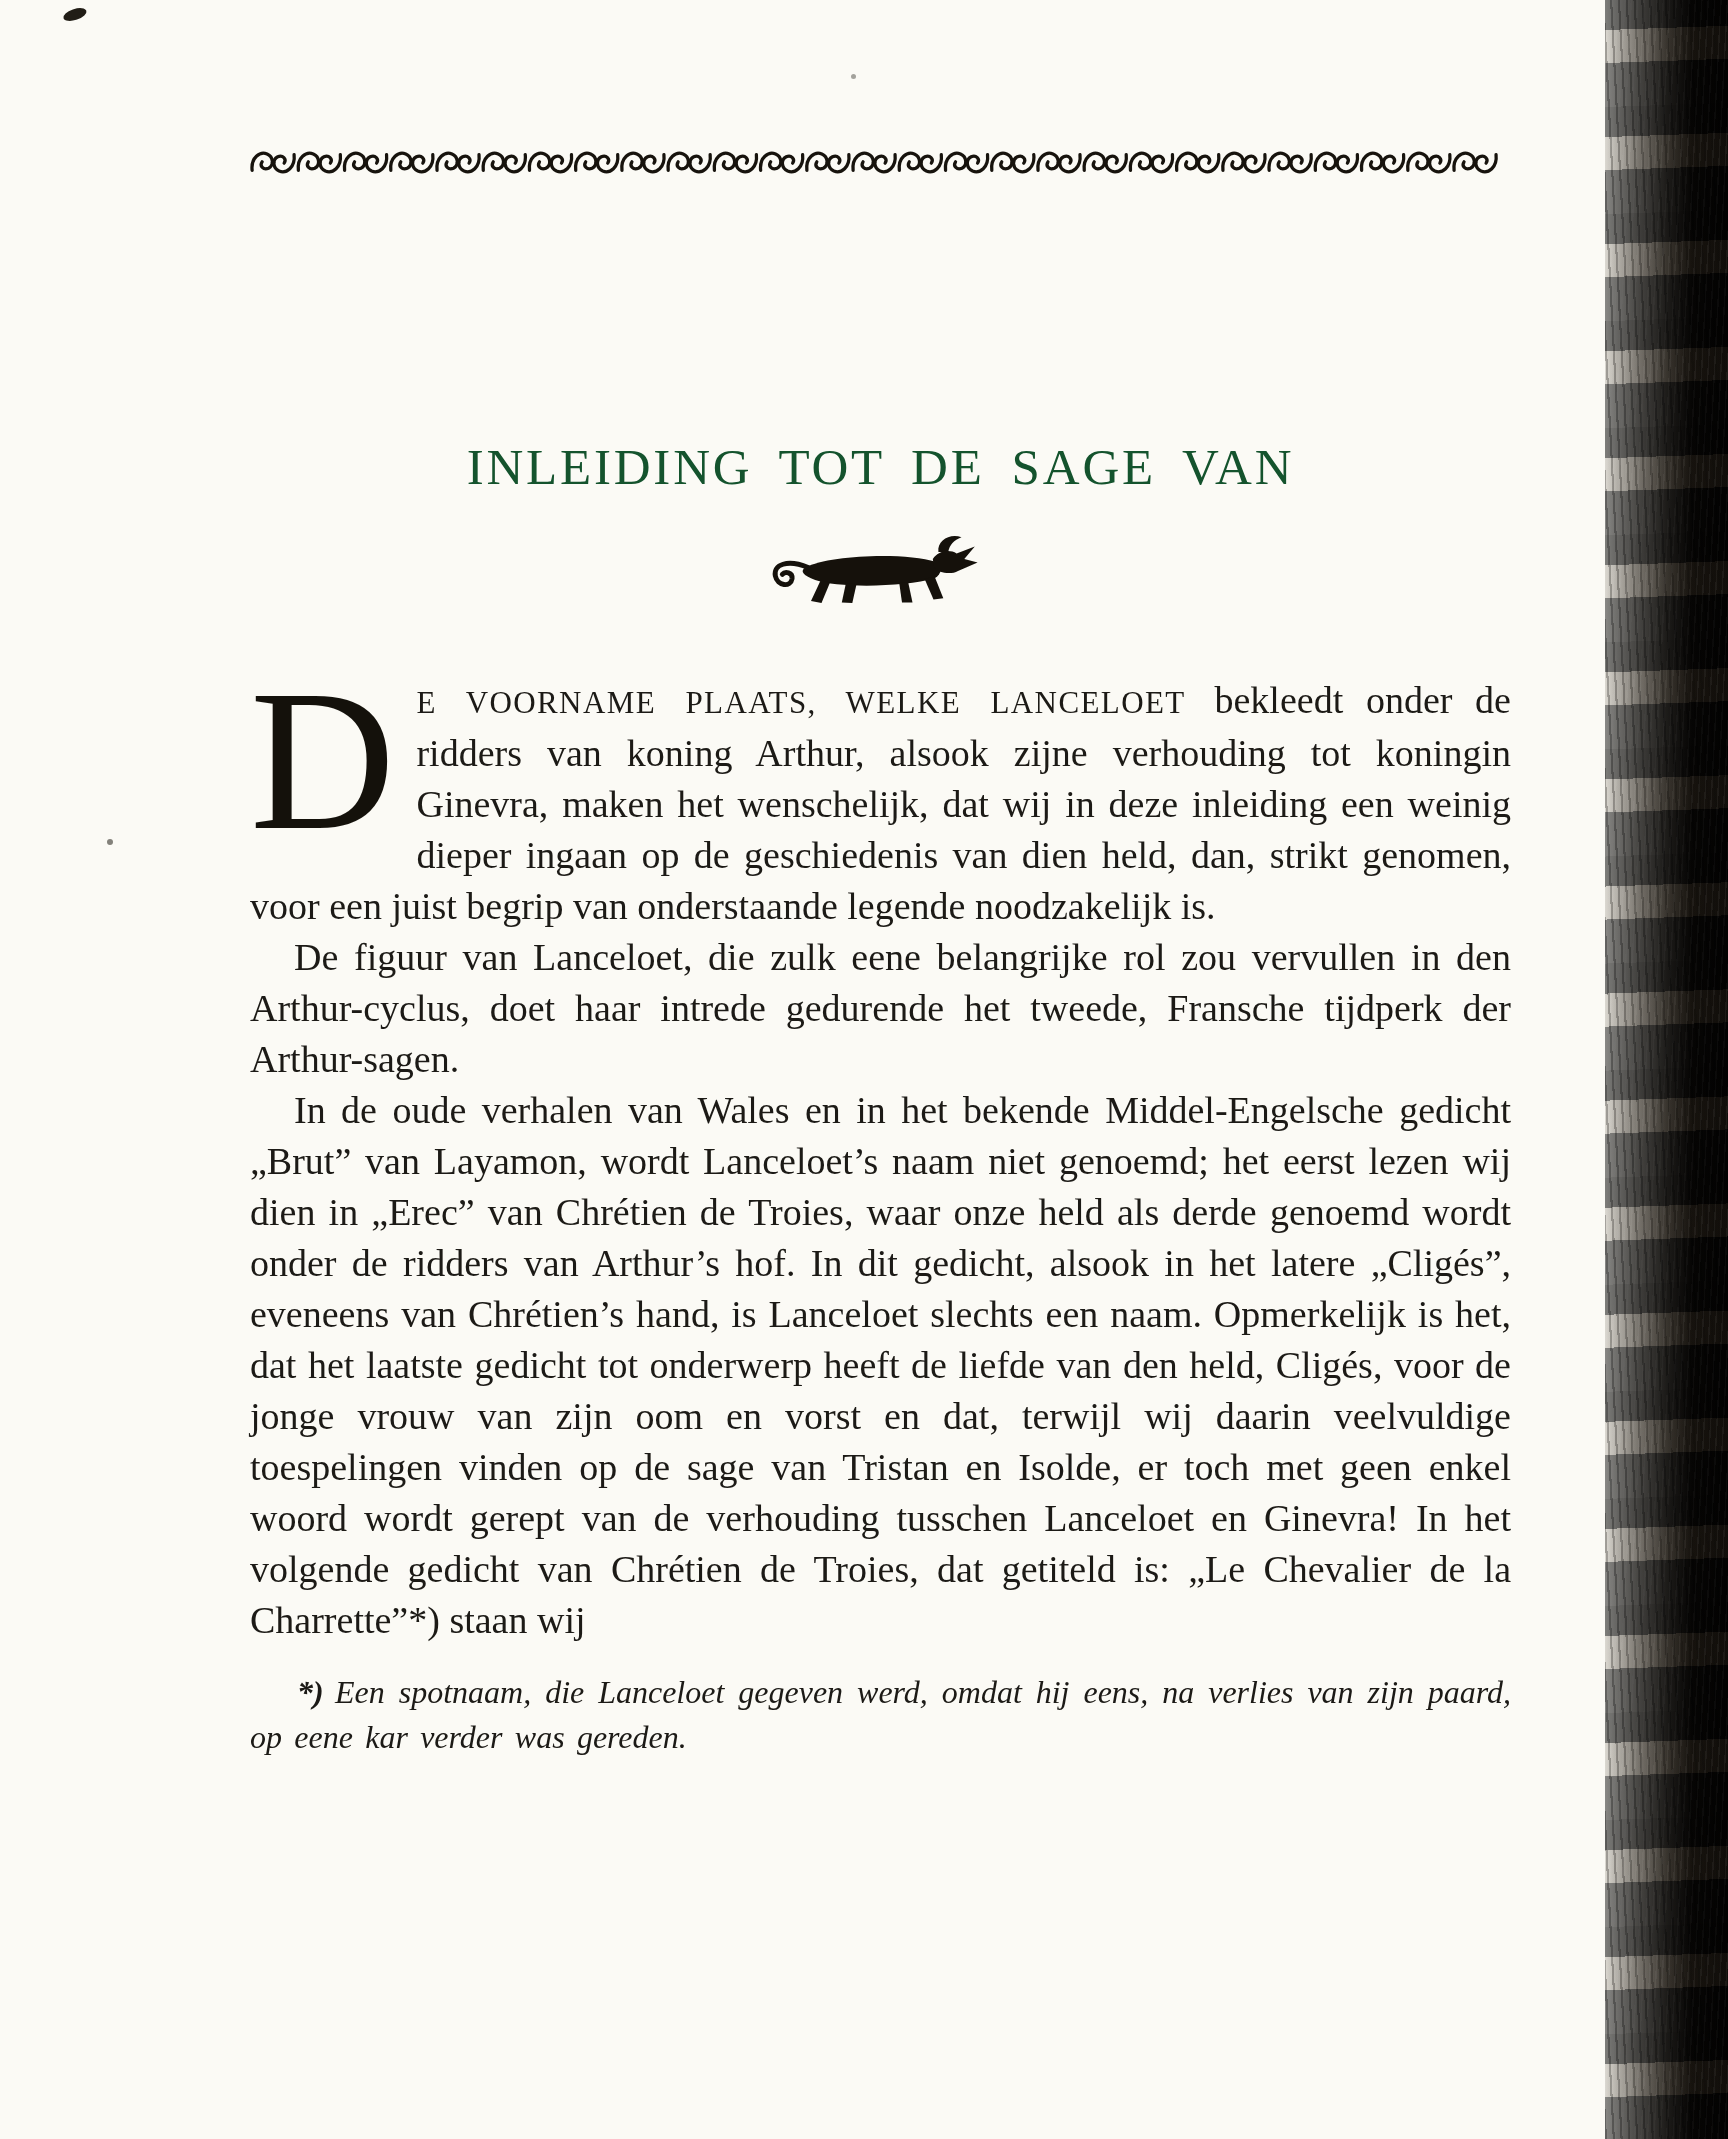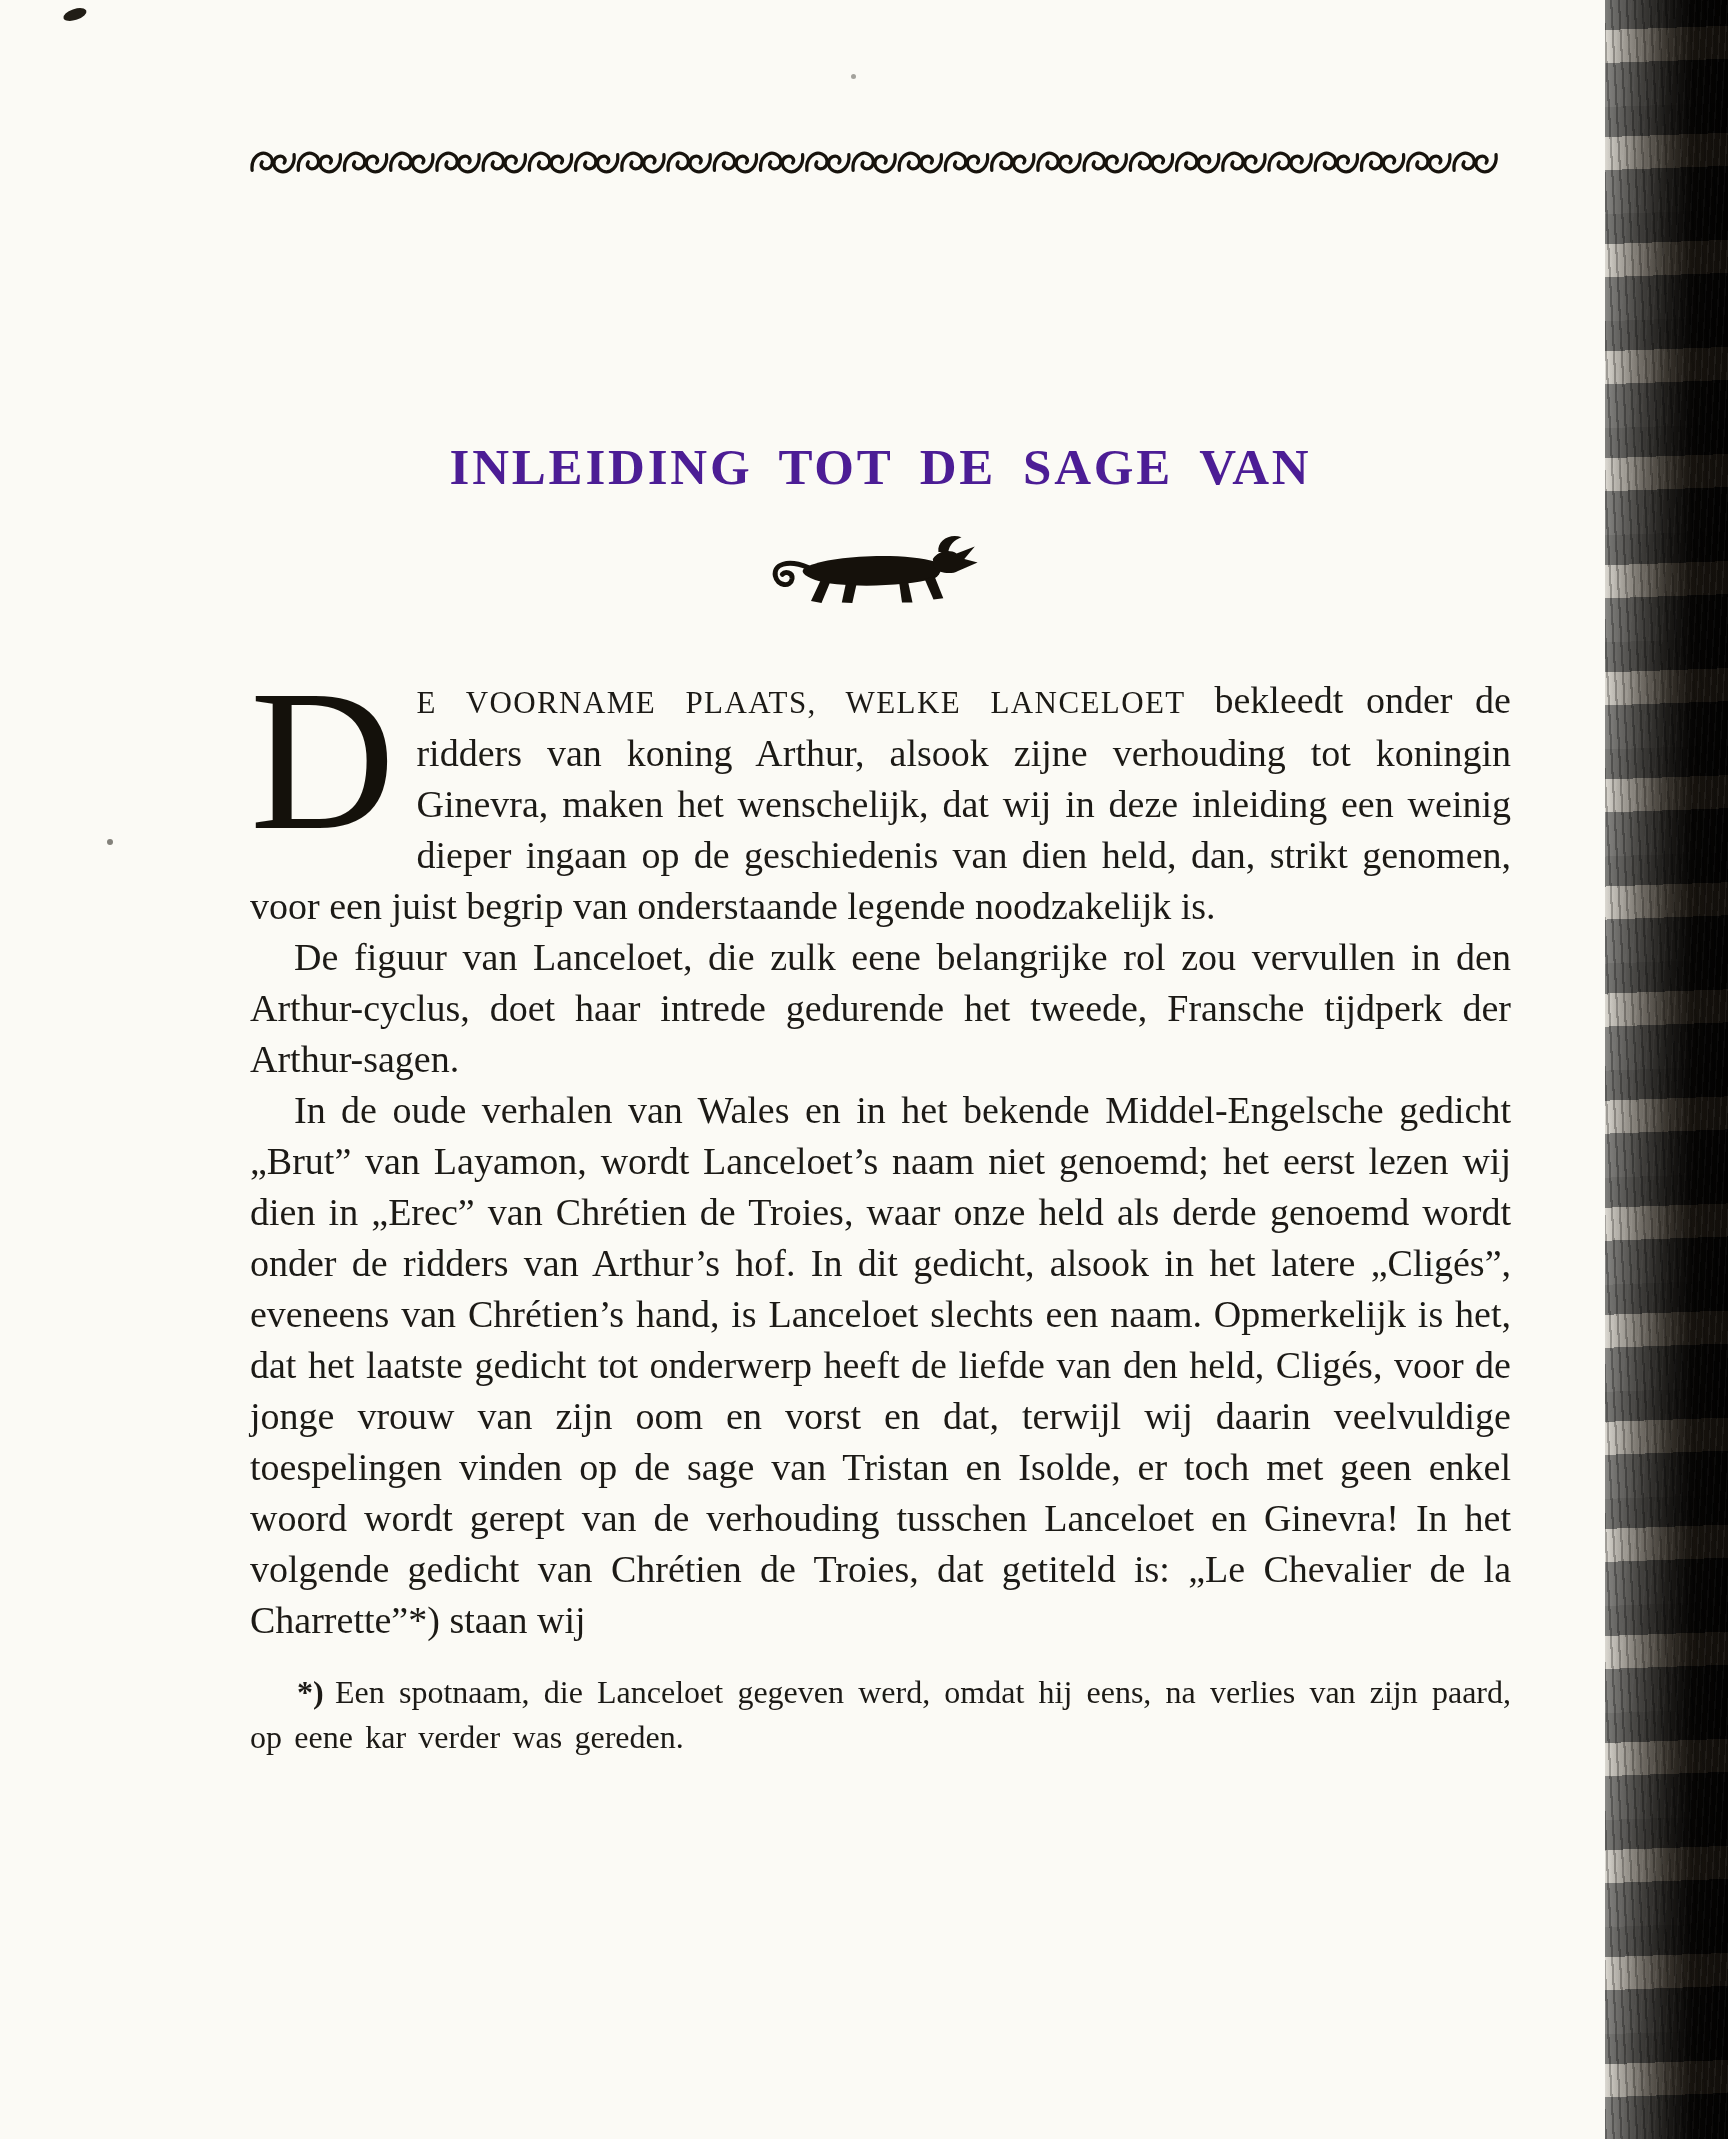--- a/index.html
+++ b/index.html
@@ -67,10 +67,10 @@
     text-align: center;
     font-size: 51px;
     line-height: 67px;
-    font-weight: 700;
+    font-weight: 400;
     letter-spacing: 2.8px;
     word-spacing: 11.4px;
-    color: #4c1d95;
+    color: #14532d;
   }
 
   .vignette-wrap {

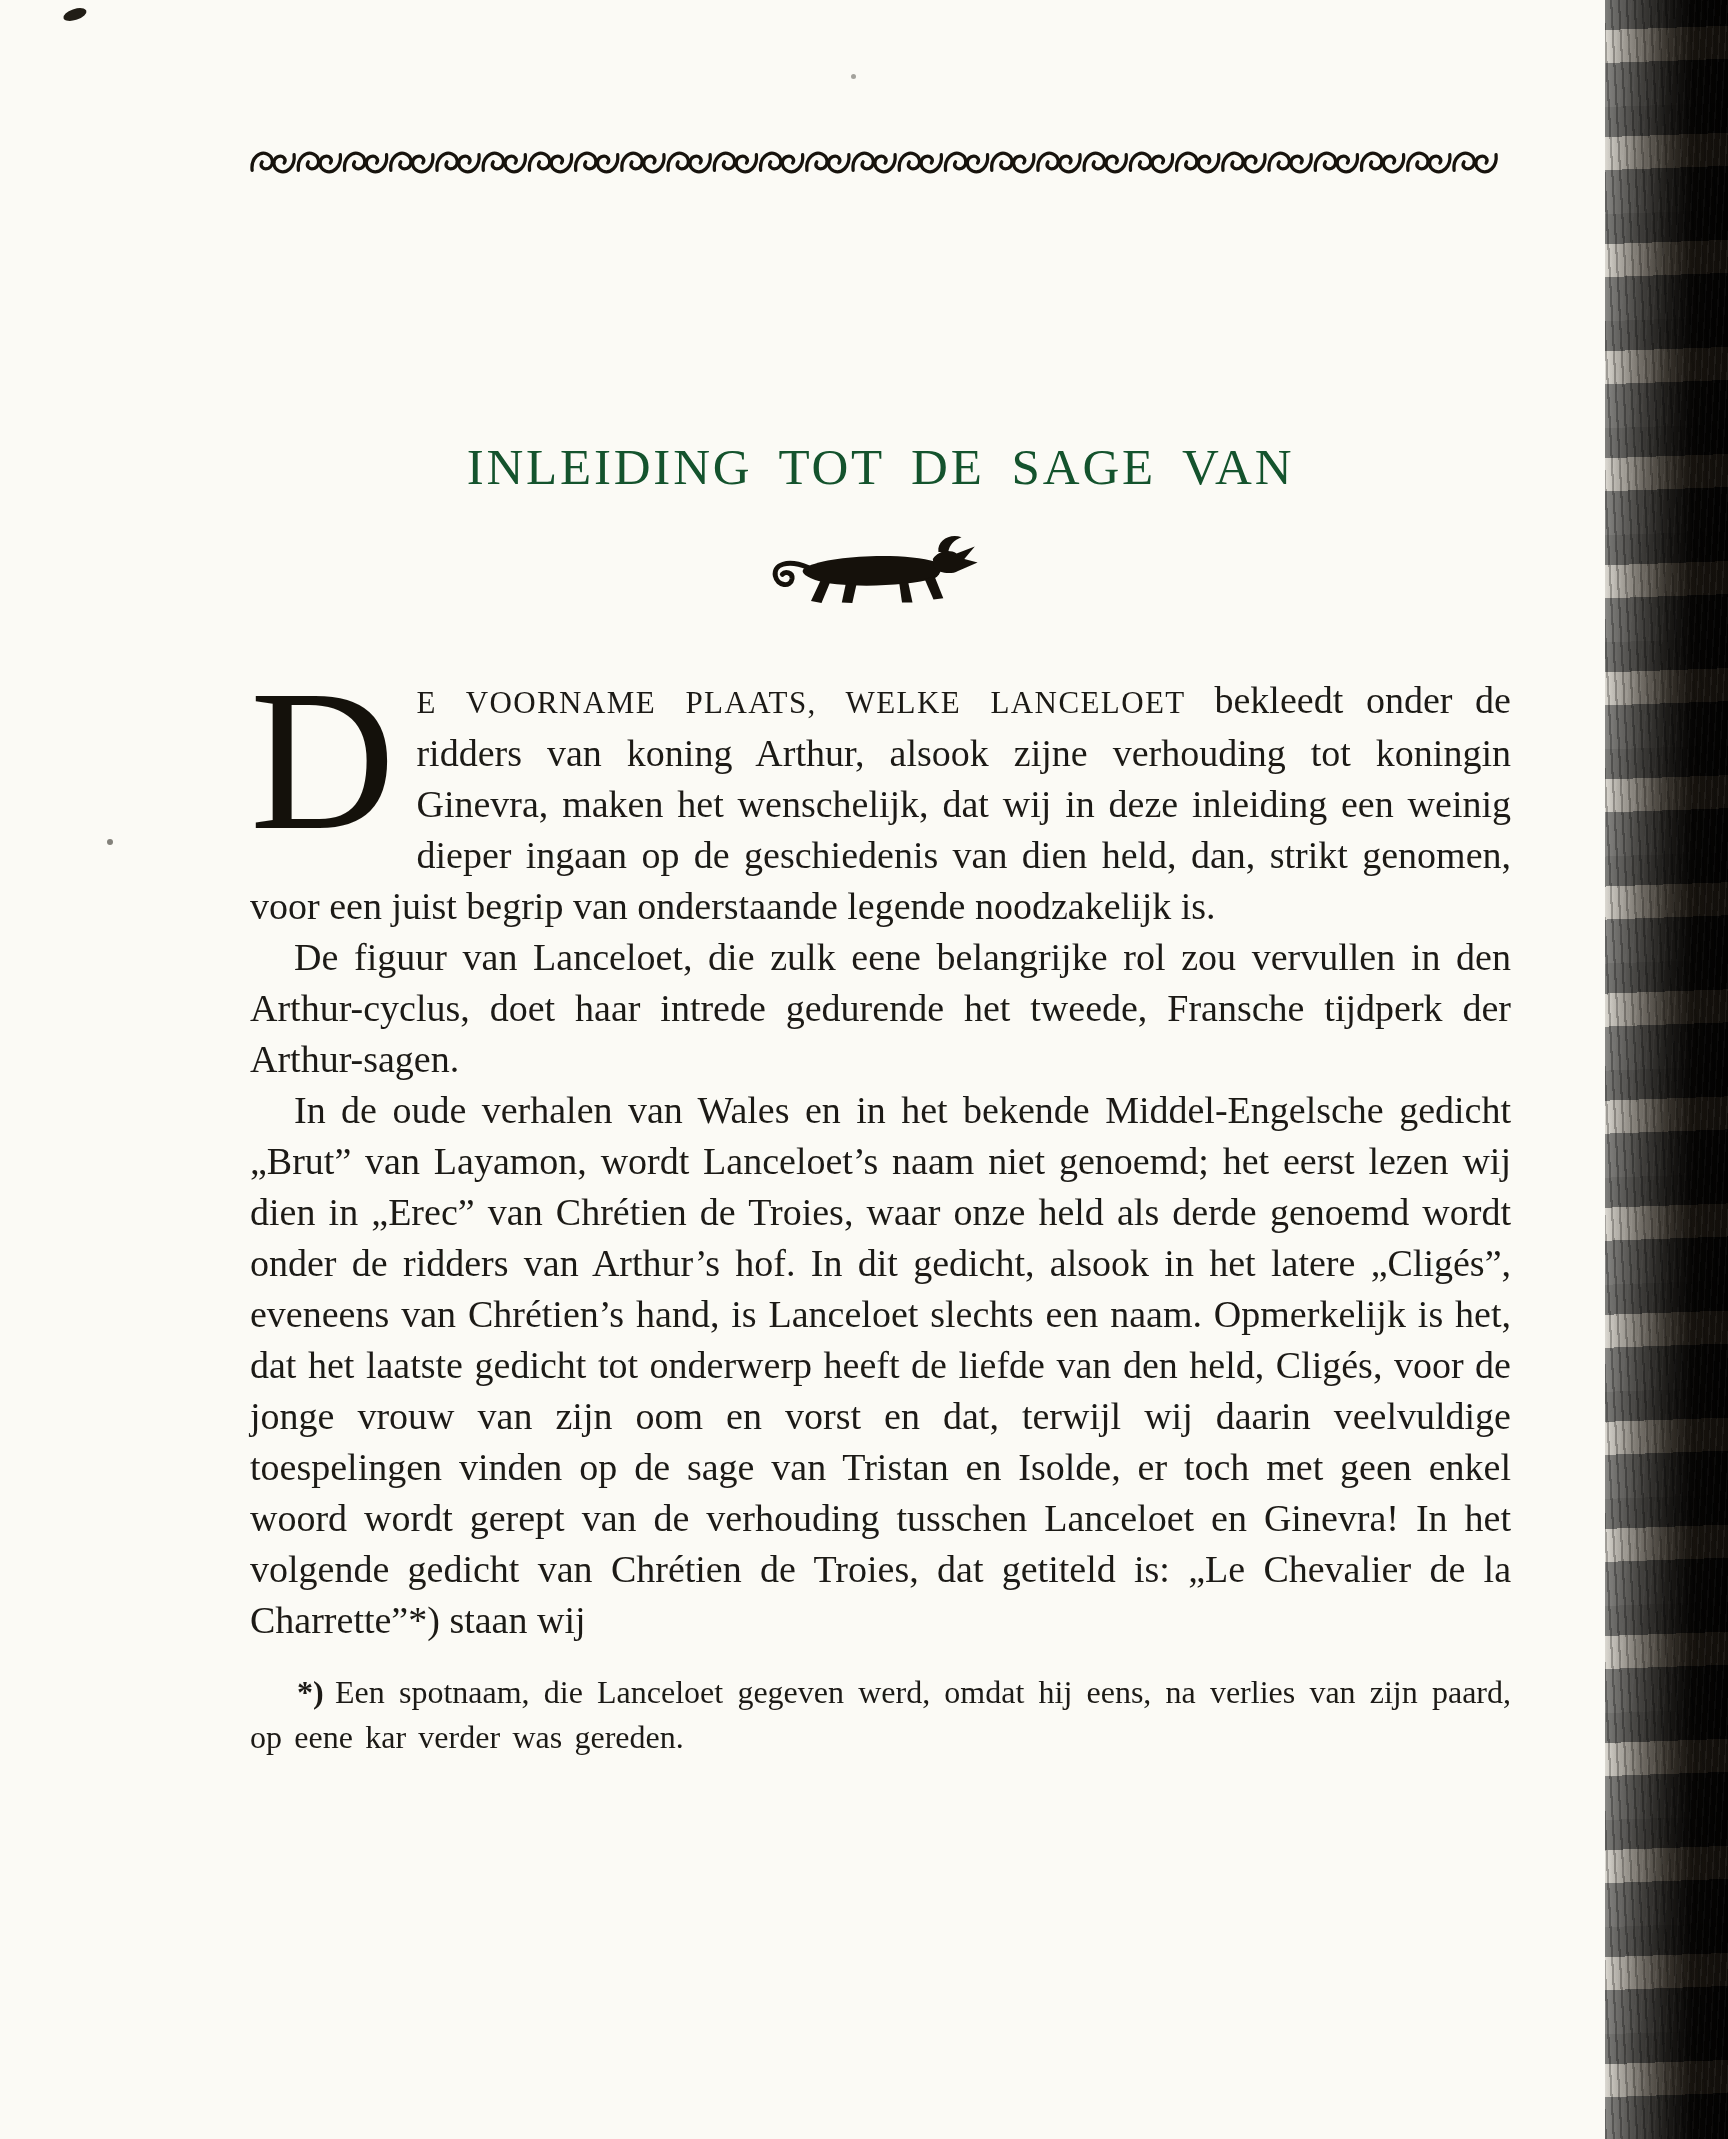--- a/index.html
+++ b/index.html
@@ -109,6 +109,7 @@
     line-height: 45px;
     text-align: justify;
     word-spacing: 4.3px;
+    font-style: italic;
   }
   .footnote p { margin: 0; text-indent: 47px; }
   .footnote-marker { padding-right: 11.4px; }

